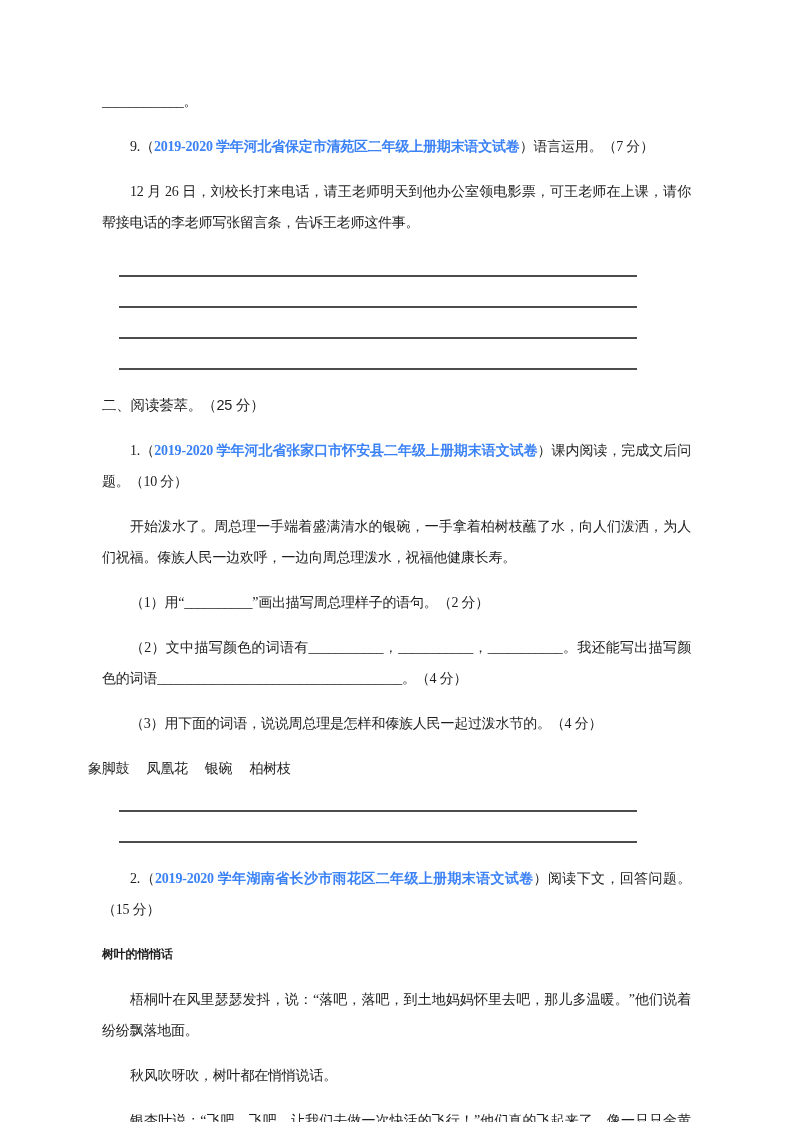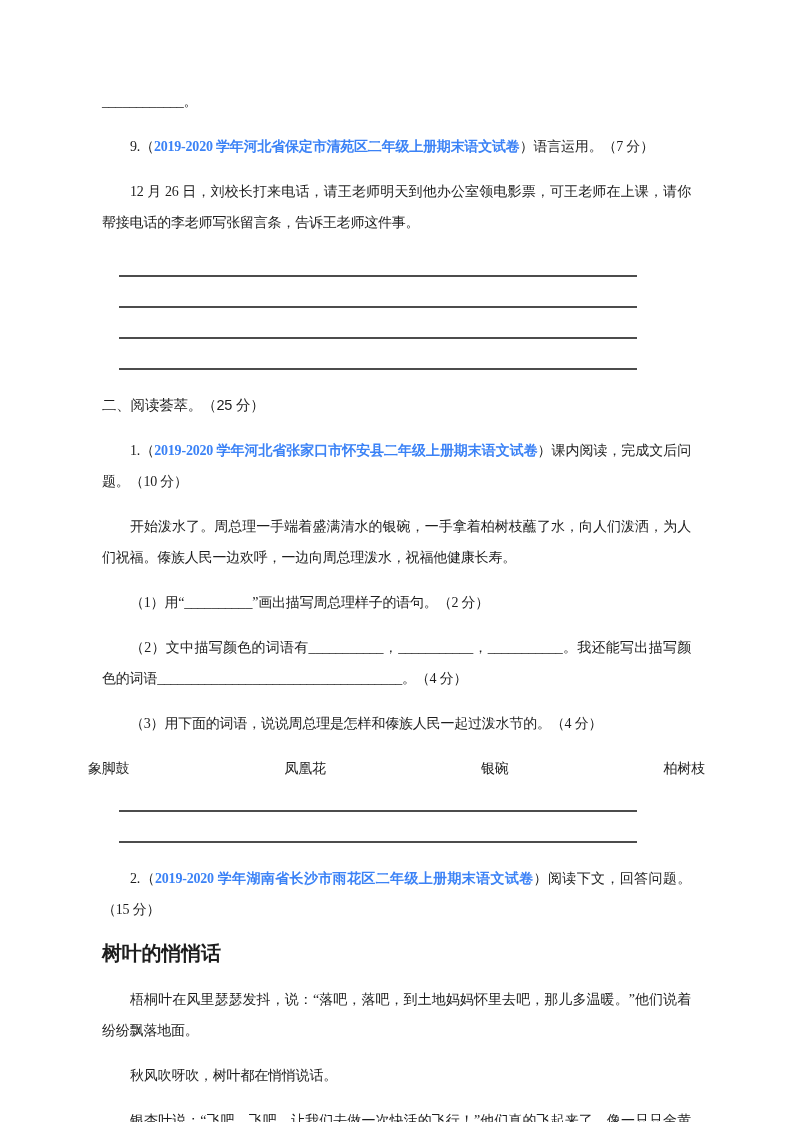--- a/index.html
+++ b/index.html
@@ -38,7 +38,7 @@
   .rules-sub { margin-top: 3px; }
   .word-bank {
     display: flex;
-    justify-content: space-between;
+    justify-content: flex-start;
     gap: 17px;
     line-height: 31px;
   }

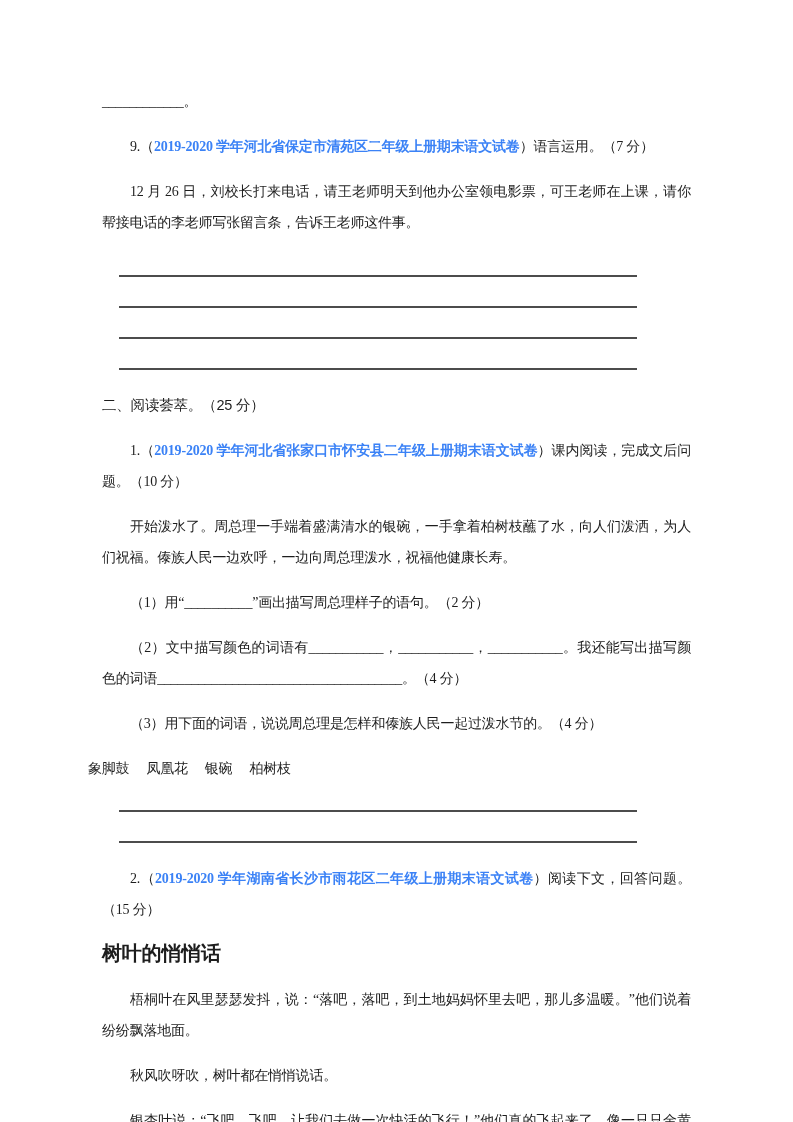--- a/index.html
+++ b/index.html
@@ -46,9 +46,9 @@
   .reading-title {
     text-align: center;
     text-indent: 0;
-    font-family: Liberation Mono, monospace;
+    font-family: Liberation Serif, serif;
     font-weight: bold;
-    font-size: 20px;
+    font-size: 12px;
   }
 </style>
 </head>

